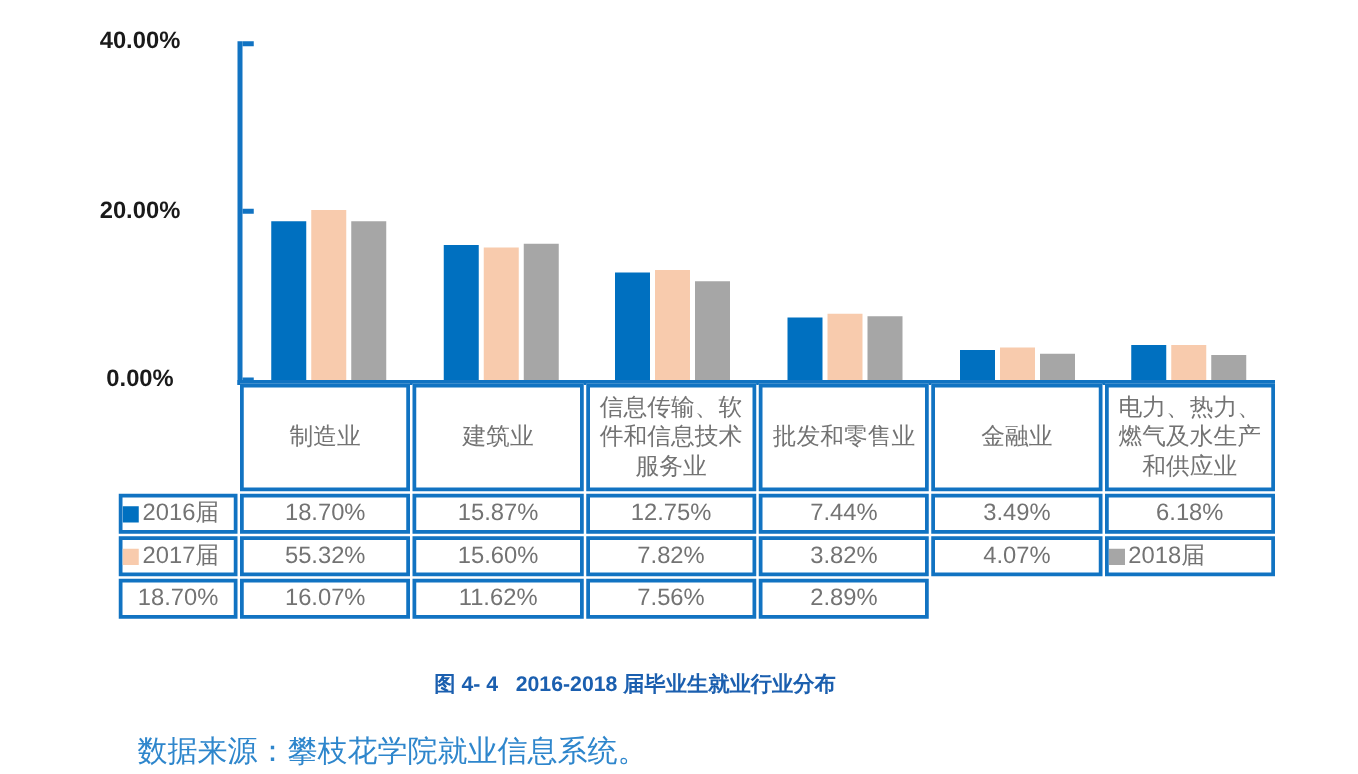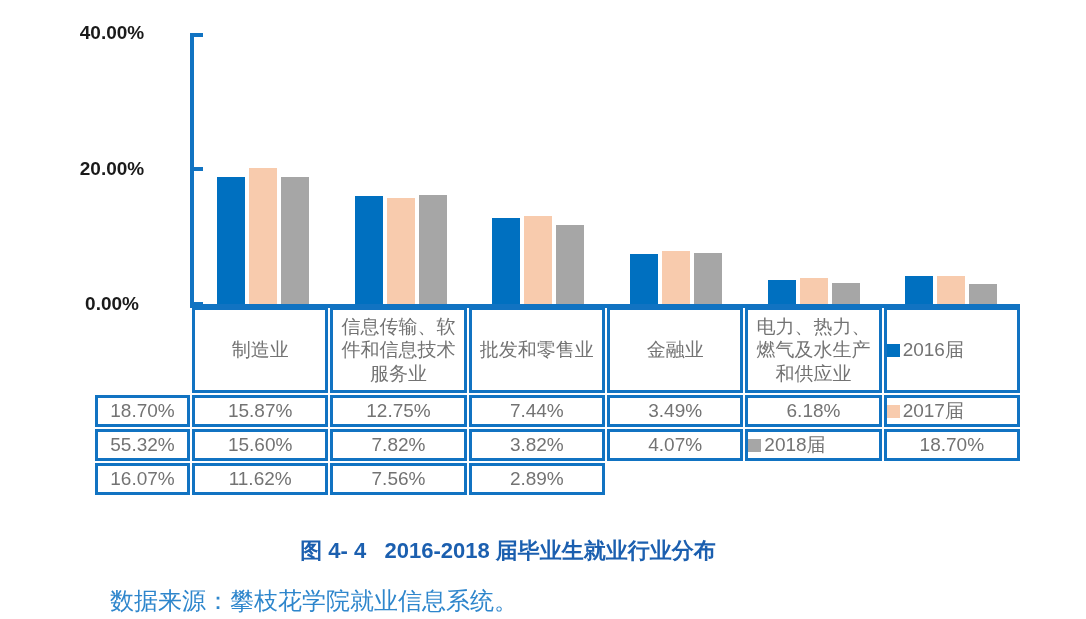--- a/index.html
+++ b/index.html
@@ -86,6 +86,7 @@
   <div class="data-table">
       <div class="cell corner"></div>
       <div class="cell">制造业</div>
+      <div class="cell">建筑业</div>
       <div class="cell">信息传输、软件和信息技术服务业</div>
       <div class="cell">批发和零售业</div>
       <div class="cell">金融业</div>

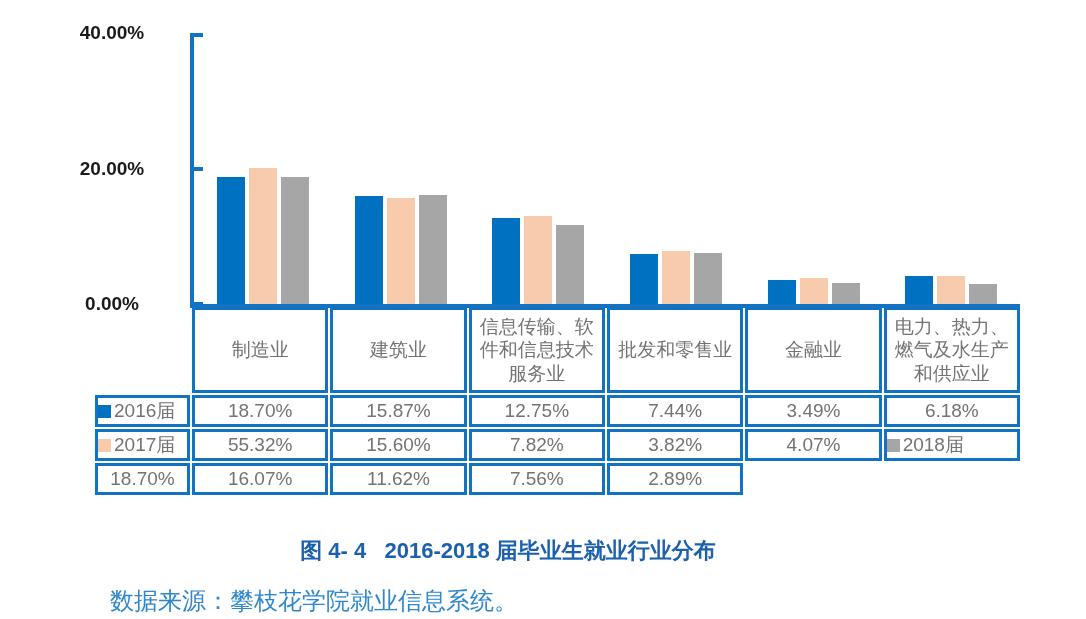--- a/index.html
+++ b/index.html
@@ -30,7 +30,7 @@
 
   
   .caption{position:absolute;left:0;top:536px;width:1016px;text-align:center;
-    font-size:22px;font-weight:bold;color:#1b5faf;white-space:pre;}
+    font-size:17px;font-weight:bold;color:#1b5faf;white-space:pre;}
   .source{position:absolute;left:110px;top:585px;font-size:24px;color:#2e86cc;}
 </style>
 </head>

